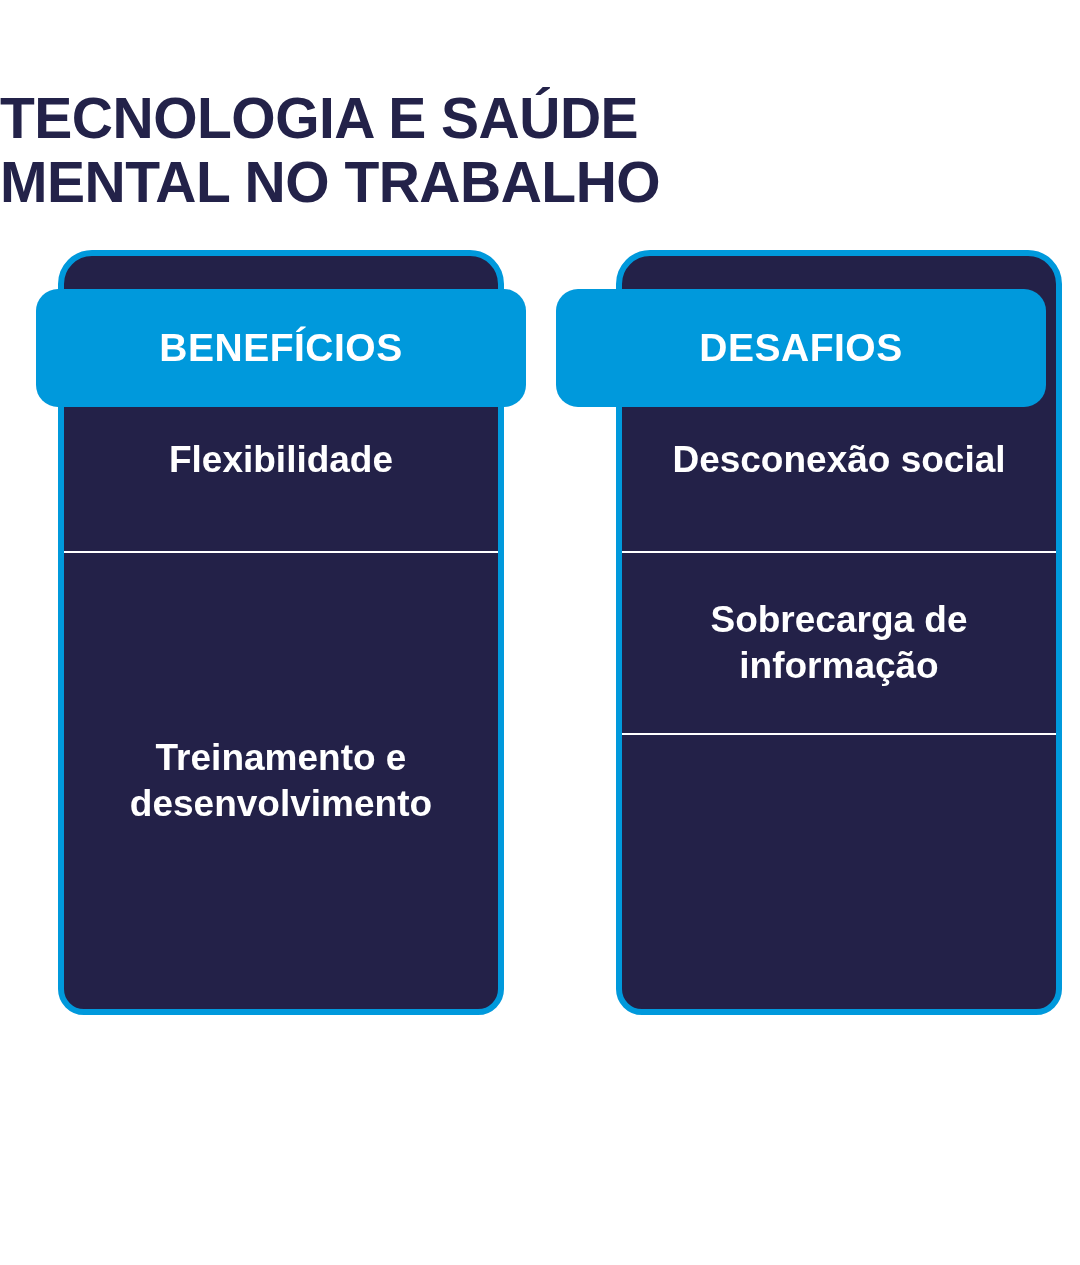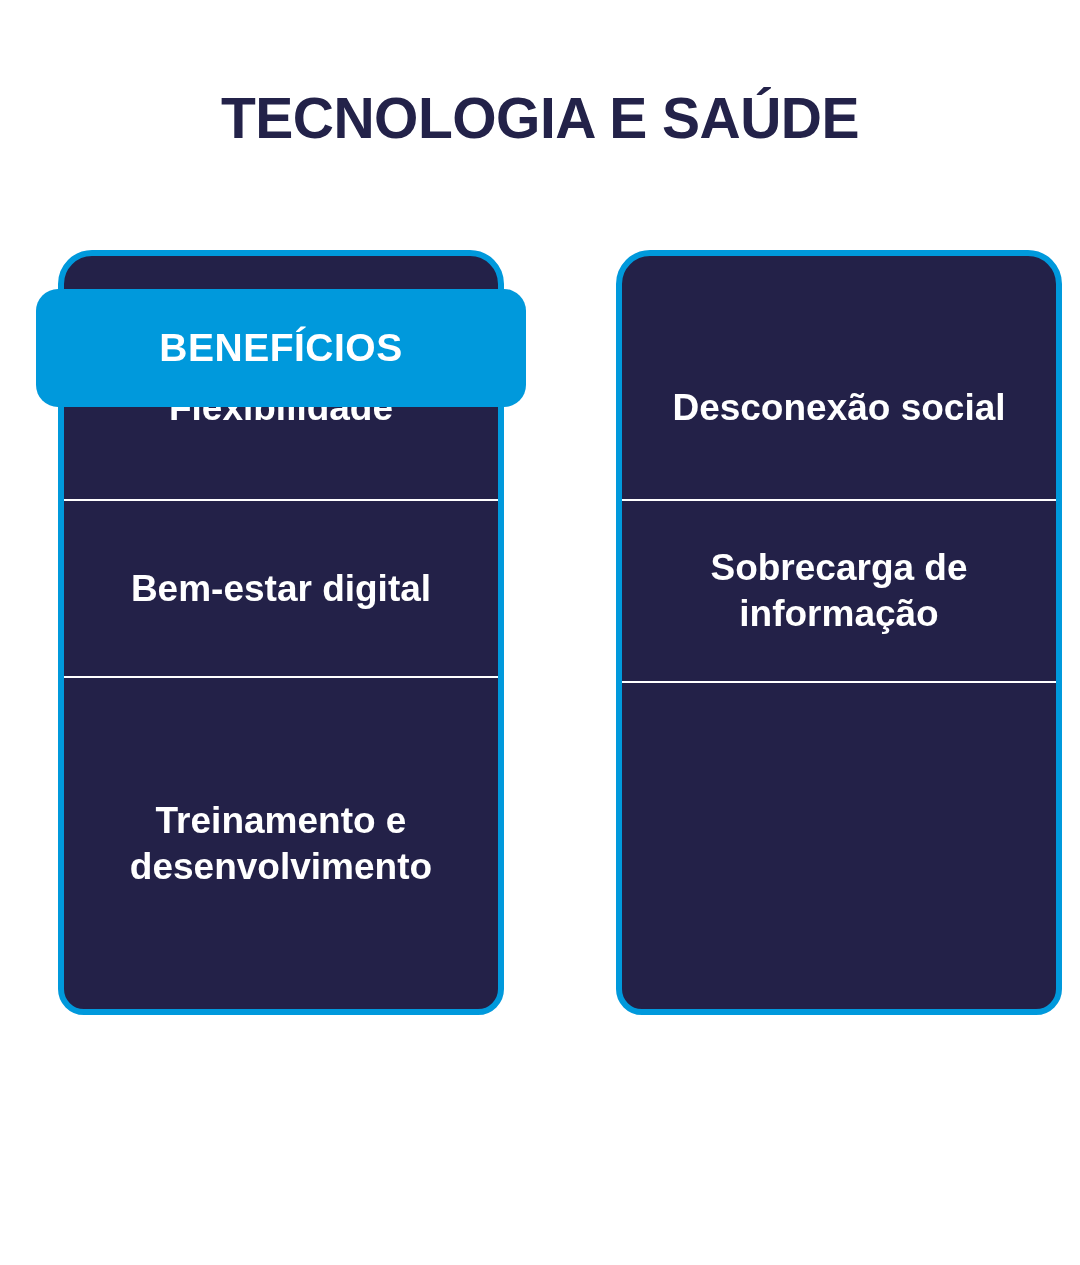--- a/index.html
+++ b/index.html
@@ -20,7 +20,7 @@
   
   .title{
     position:absolute;top:48px;left:0;width:1080px;
-    text-align:center;
+    text-align:left;
     color:var(--title-navy);
     font-size:57px;line-height:64px;font-weight:700;
     letter-spacing:-0.5px;

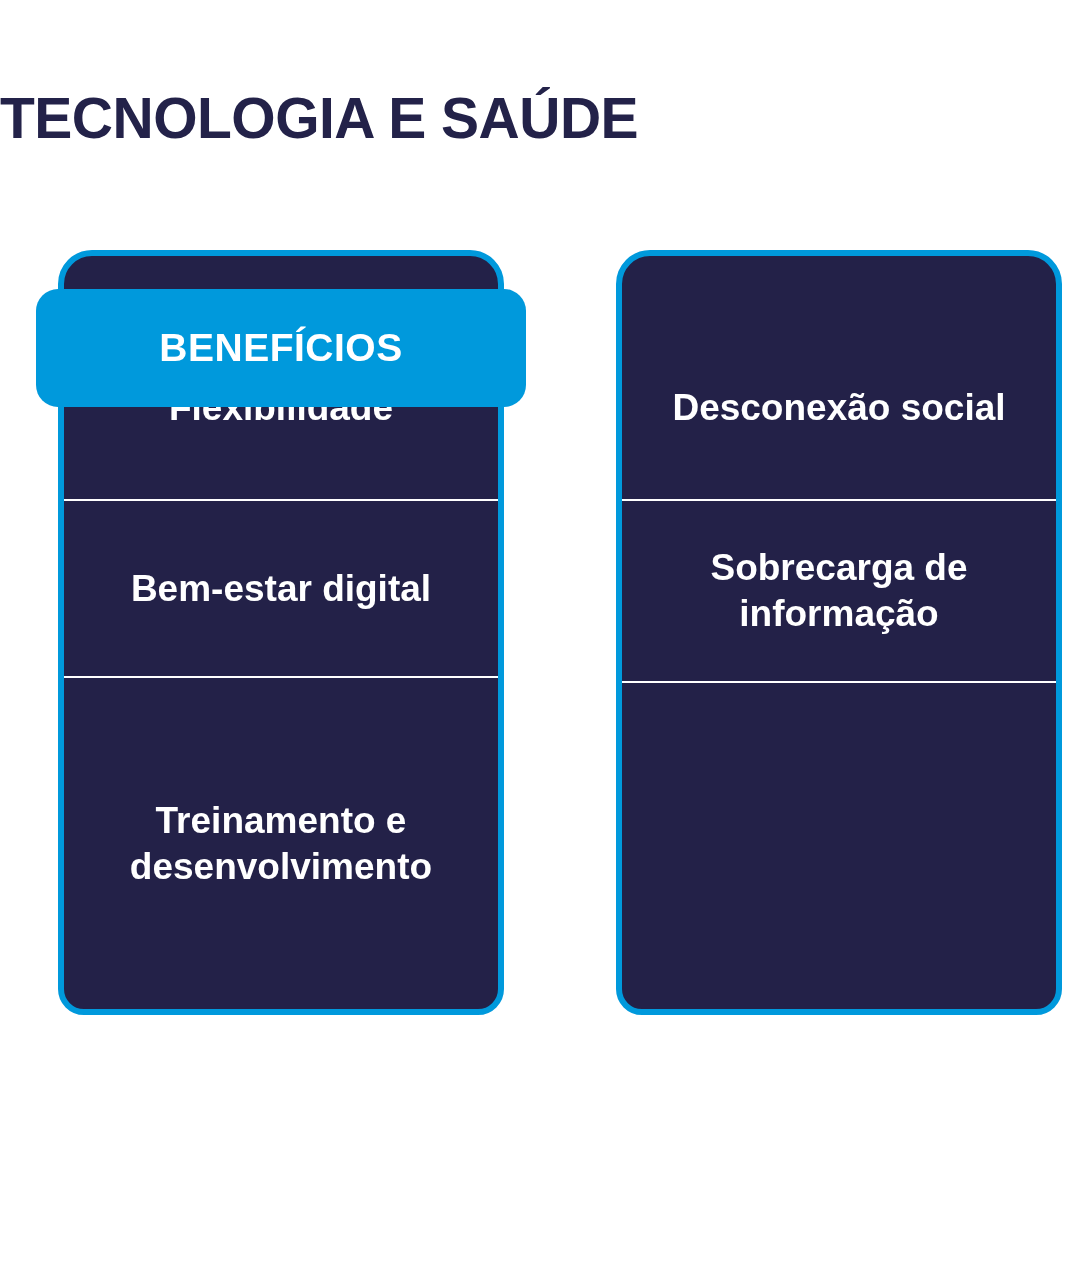--- a/index.html
+++ b/index.html
@@ -77,6 +77,7 @@
 
   <h1 class="title">
     <span>TECNOLOGIA E SAÚDE</span>
+    <span>MENTAL NO TRABALHO</span>
   </h1>
 
   <section class="card card-left">

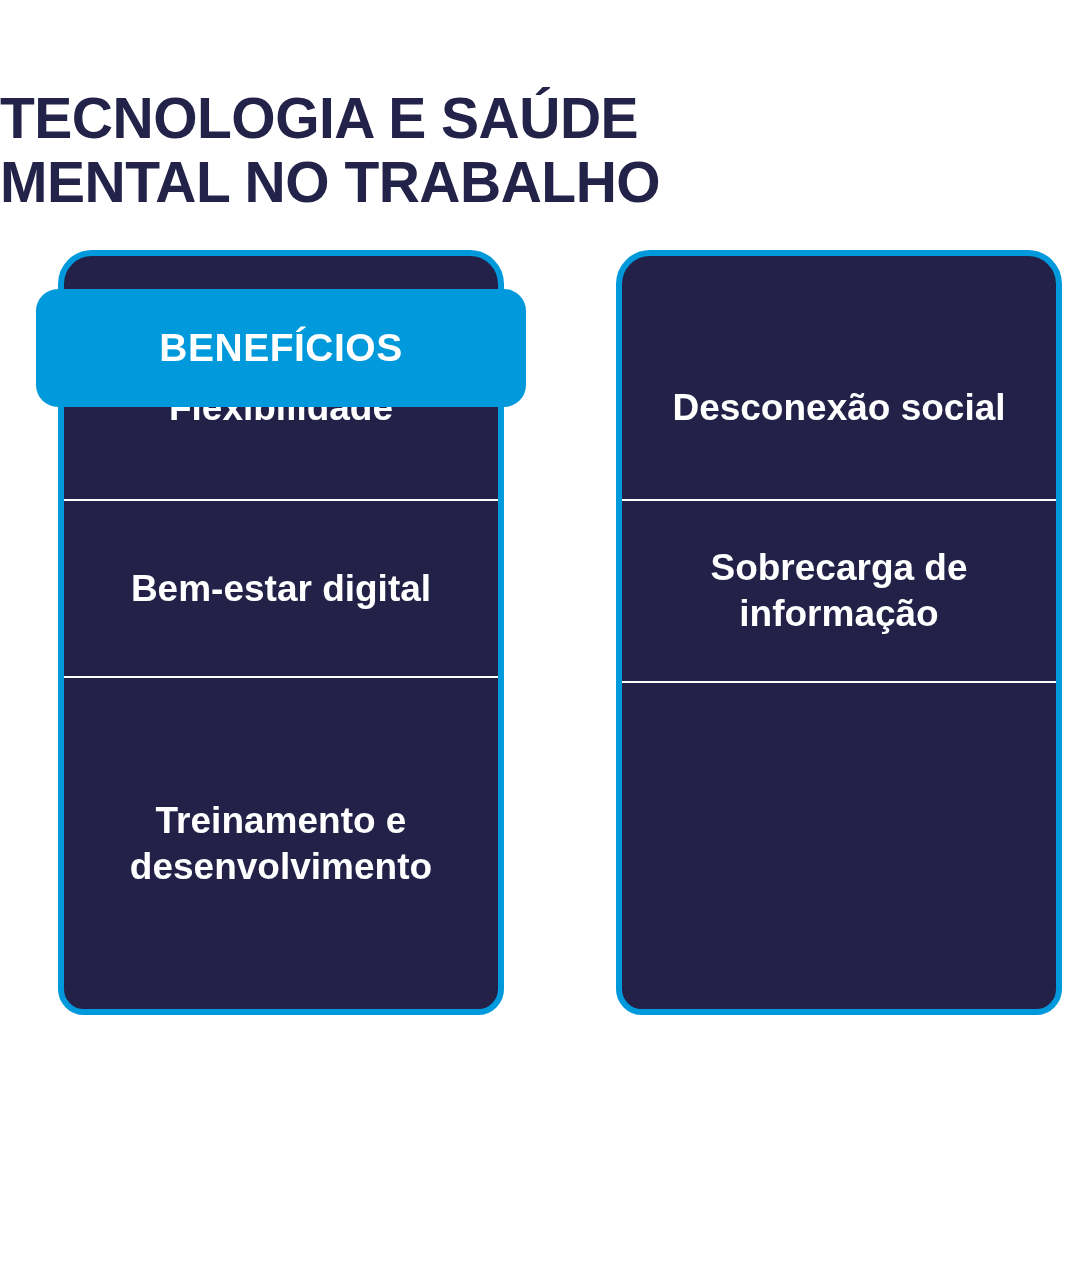--- a/index.html
+++ b/index.html
@@ -95,6 +95,9 @@
     <div class="cell c2 divided">Sobrecarga de
 informação</div>
   </section>
+  <div class="badge badge-right">
+    <span>DESAFIOS</span>
+  </div>
 
 </div>
 

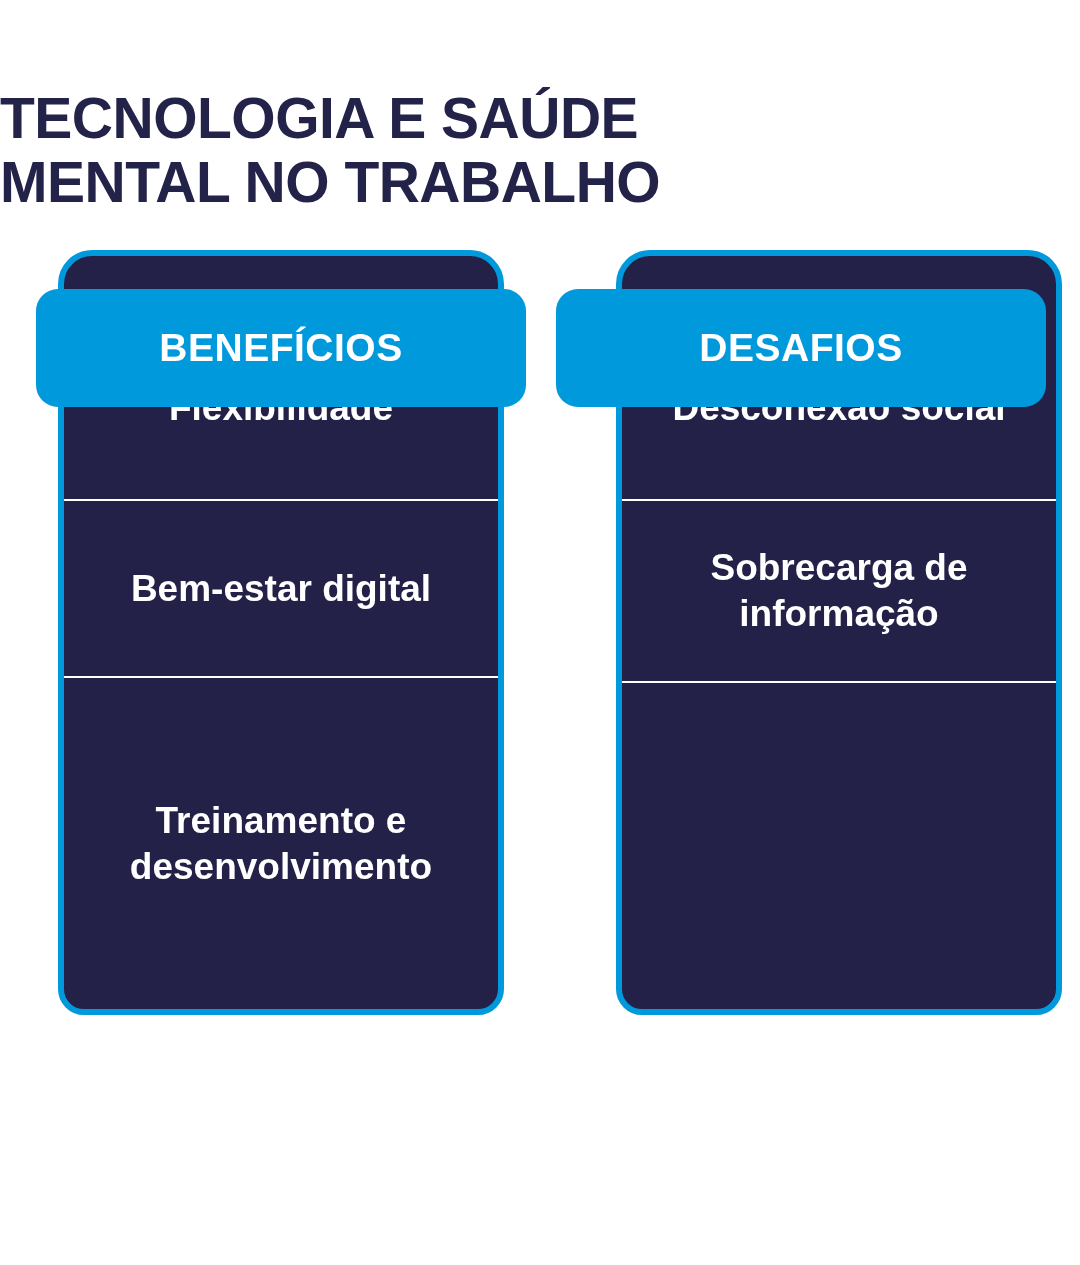--- a/index.html
+++ b/index.html
@@ -36,7 +36,7 @@
     border:6px solid var(--accent-blue);
     border-radius:34px 34px 26px 26px;
     display:flex;flex-direction:column;
-    padding-top:60px;
+    padding-top:112px;
   }
   .card-left{left:58px;}
   .card-right{left:578px;margin-left:38px;}

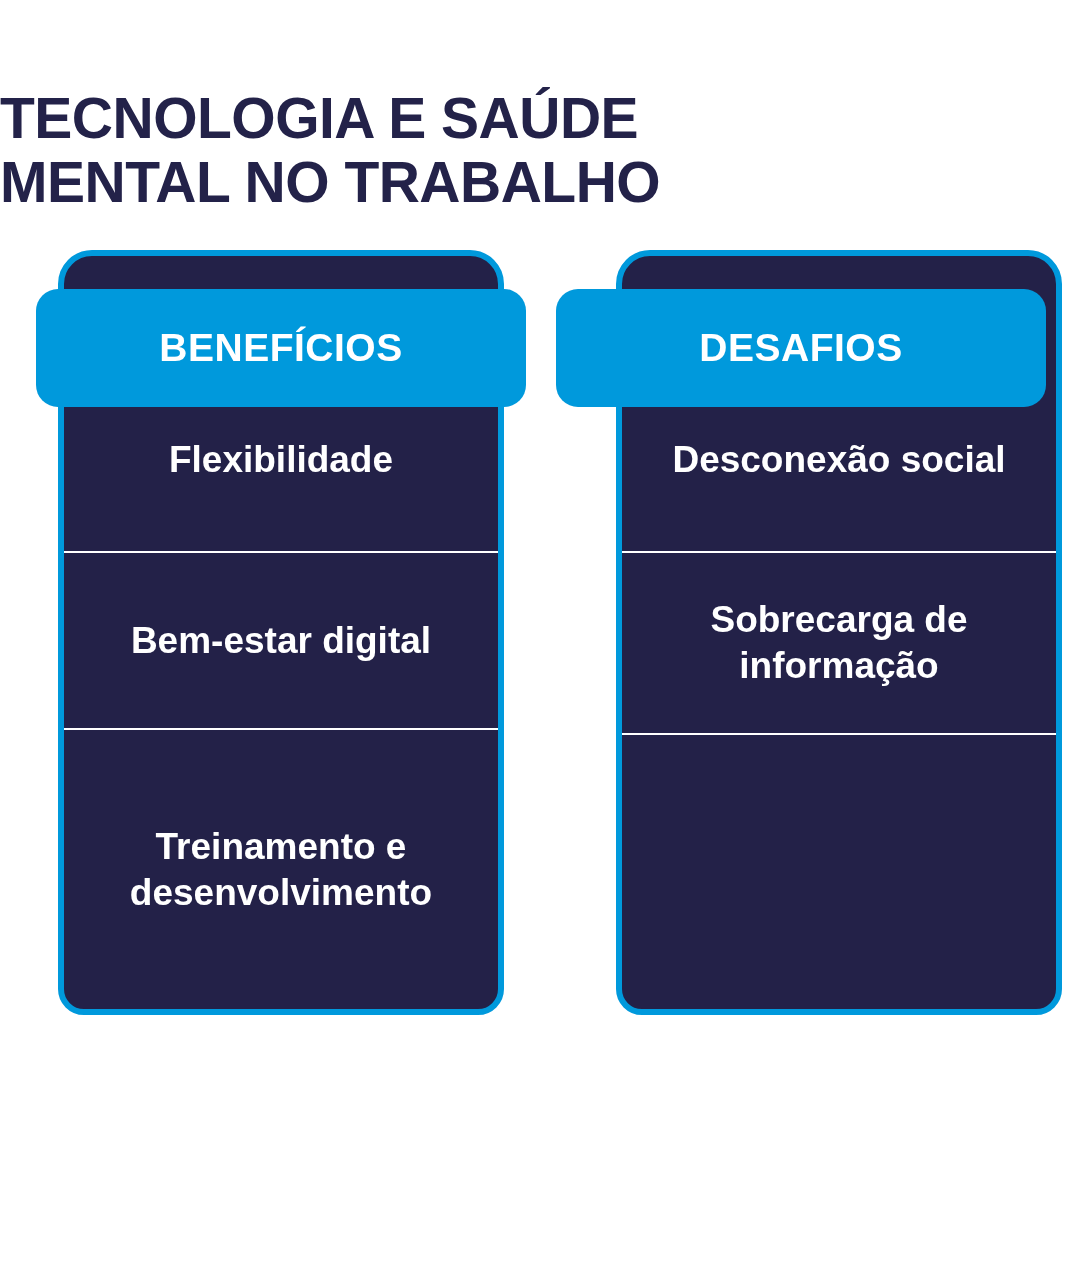--- a/index.html
+++ b/index.html
@@ -82,7 +82,6 @@
 
   <section class="card card-left">
     <div class="cell c1 divided">Flexibilidade</div>
-    <div class="cell c3 divided">Bem-estar digital</div>
     <div class="cell c4">Treinamento e
 desenvolvimento</div>
   </section>

